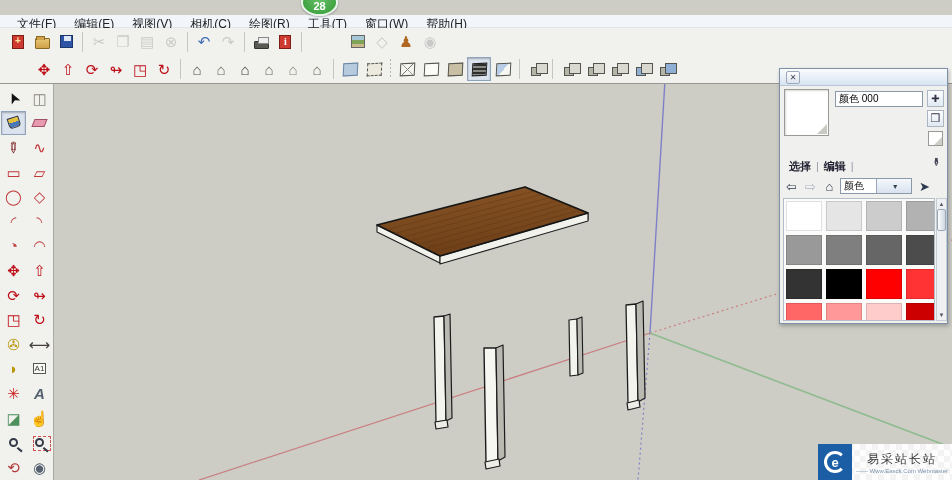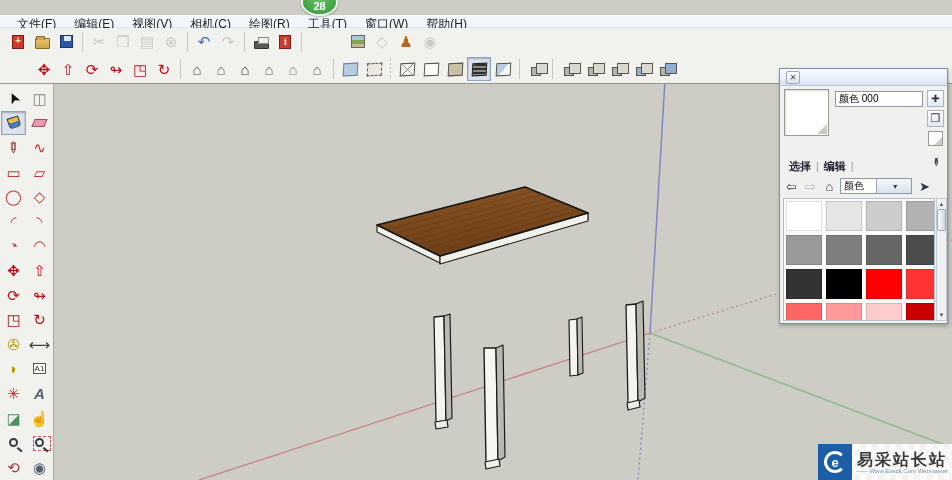--- a/index.html
+++ b/index.html
@@ -148,7 +148,7 @@
     font-weight:bold; display:flex; align-items:center; justify-content:center; border-right-color:transparent; }
   #wm-textcol { flex:1; background:rgba(255,255,255,.55); display:flex; flex-direction:column;
     align-items:center; justify-content:center; }
-  #wm-text { font-size:16px; font-weight:bold; color:#3a3a3a; letter-spacing:2px; line-height:17px; white-space:nowrap; }
+  #wm-text { font-size:12px; font-weight:normal; color:#3a3a3a; letter-spacing:2px; line-height:17px; white-space:nowrap; }
   #wm-sub { font-size:6px; color:#7a93ad; white-space:nowrap; }
 </style>
 </head>

